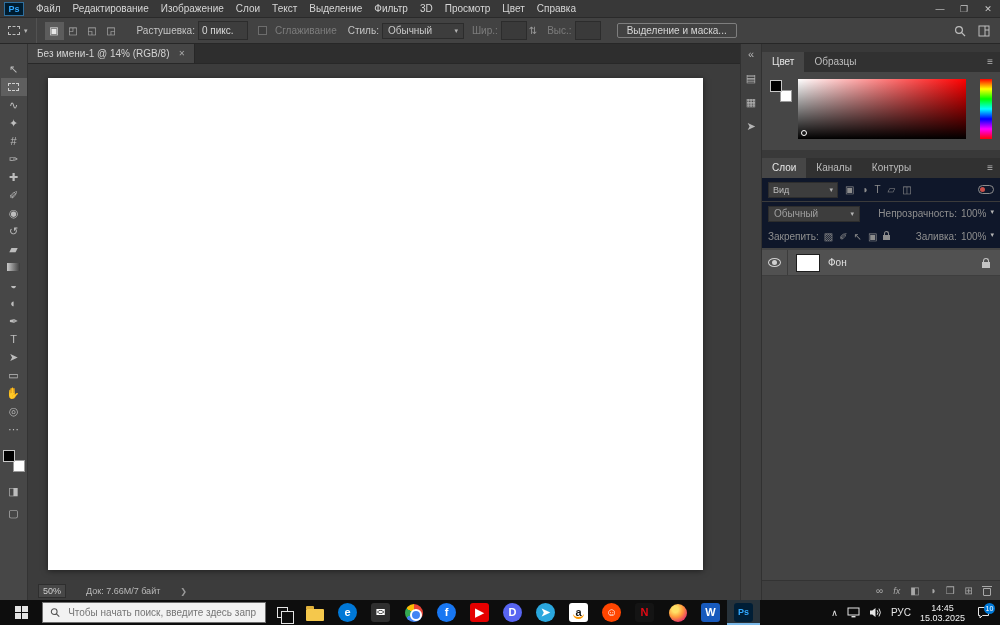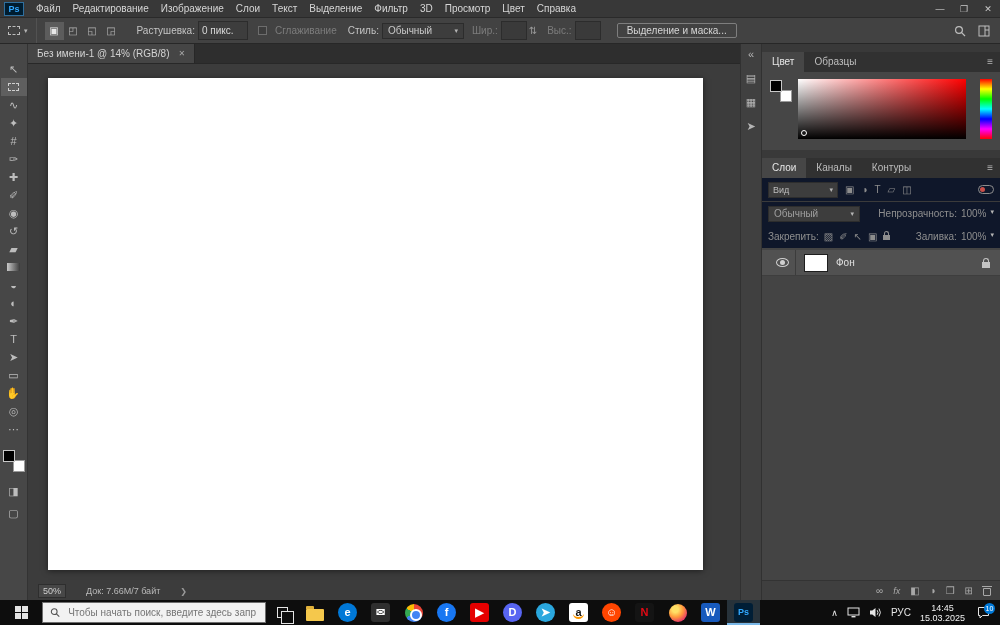--- a/index.html
+++ b/index.html
@@ -97,7 +97,7 @@
   .lock-glyph-sm { position:relative; width:7px; height:5px; background:#8d8d8d; display:inline-block; margin-top:4px; }
   .lock-glyph-sm::before { content:""; position:absolute; left:1px; top:-4px; width:3px; height:4px; border:1px solid #8d8d8d; border-bottom:none; border-radius:3px 3px 0 0; }
   .layer-list { flex:1; background:#444; padding-top:2px; min-height:0; }
-  .layer-row { height:26px; display:flex; align-items:center; background:#515151; border-bottom:1px solid #3e3e3e;padding-left:8px; }
+  .layer-row { height:26px; display:flex; align-items:center; background:#515151; border-bottom:1px solid #3e3e3e; }
   .eye-cell { width:26px; height:100%; display:flex; align-items:center; justify-content:center; border-right:1px solid #3c3c3c; }
   .eye { width:13px; height:9px; border:1px solid #d0d0d0; border-radius:50%; position:relative; }
   .eye::after { content:""; position:absolute; left:3px; top:1px; width:5px; height:5px; border-radius:50%; background:#d0d0d0; }

